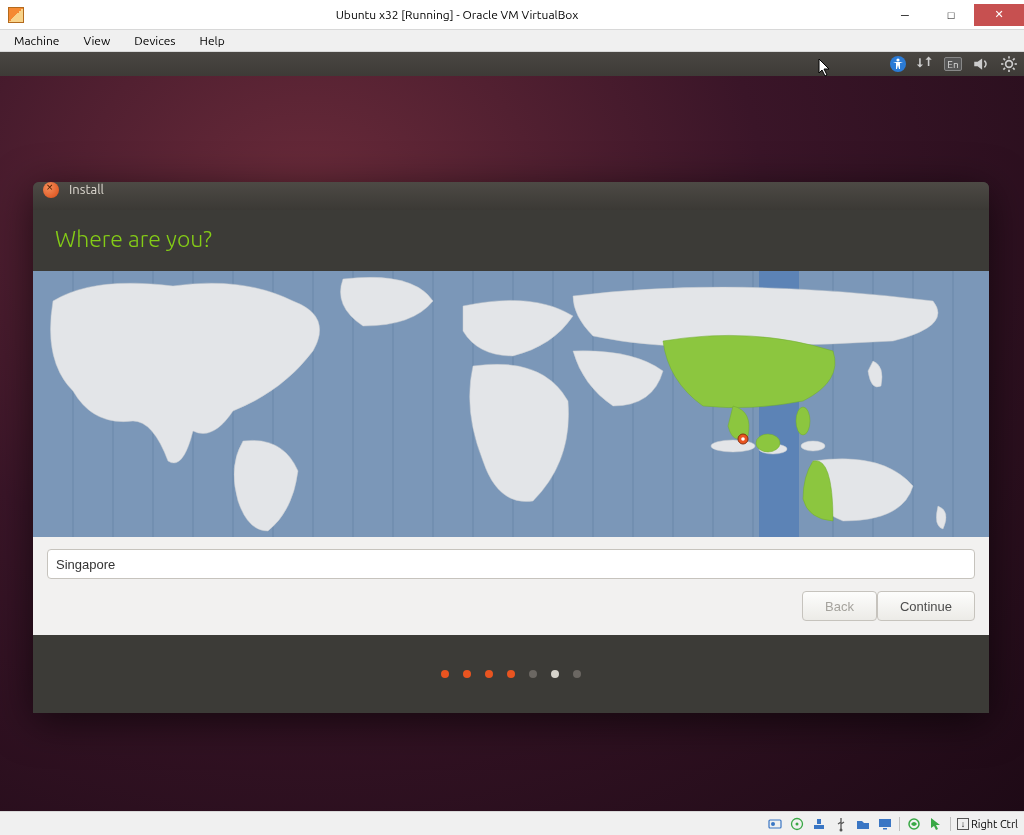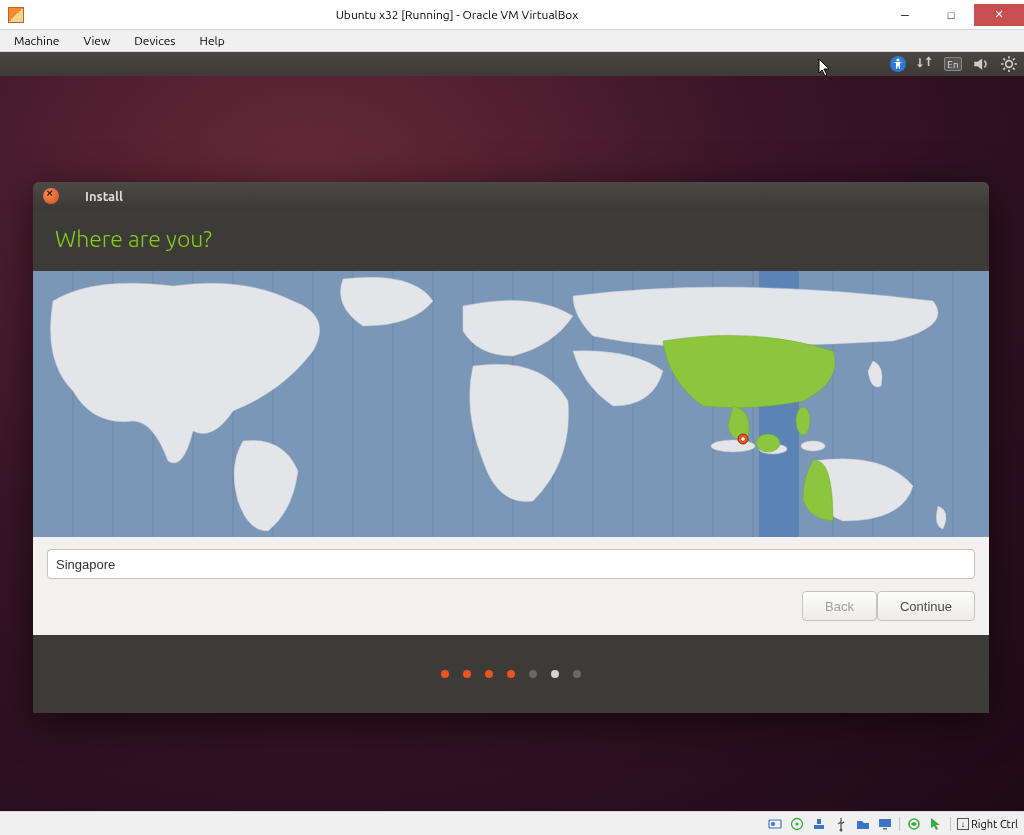--- a/index.html
+++ b/index.html
@@ -28,7 +28,7 @@
 
 
 .installer { position:absolute; left:33px; top:130px; width:956px; background:#3c3b37; border-radius:6px 6px 0 0; box-shadow:0 8px 40px rgba(0,0,0,0.6); }
-.installer-titlebar { height:28px; background:linear-gradient(#4d4a45,#3b3935); border-radius:6px 6px 0 0; display:flex; align-items:center; padding:0 10px; color:#dfdbd2; font-size:13px; font-weight:bold;gap:16px; }
+.installer-titlebar { height:28px; background:linear-gradient(#4d4a45,#3b3935); border-radius:6px 6px 0 0; display:flex; align-items:flex-start; padding:0 10px; color:#dfdbd2; font-size:13px; font-weight:normal; }
 .installer-close { width:16px; height:16px; border-radius:50%; background:radial-gradient(circle at 35% 35%, #f58e5a, #d94a15); margin-right:10px; position:relative; }
 .installer-close::before { content:"×"; position:absolute; top:-3px; left:3px; font-size:13px; color:#4a1f00; }
 

